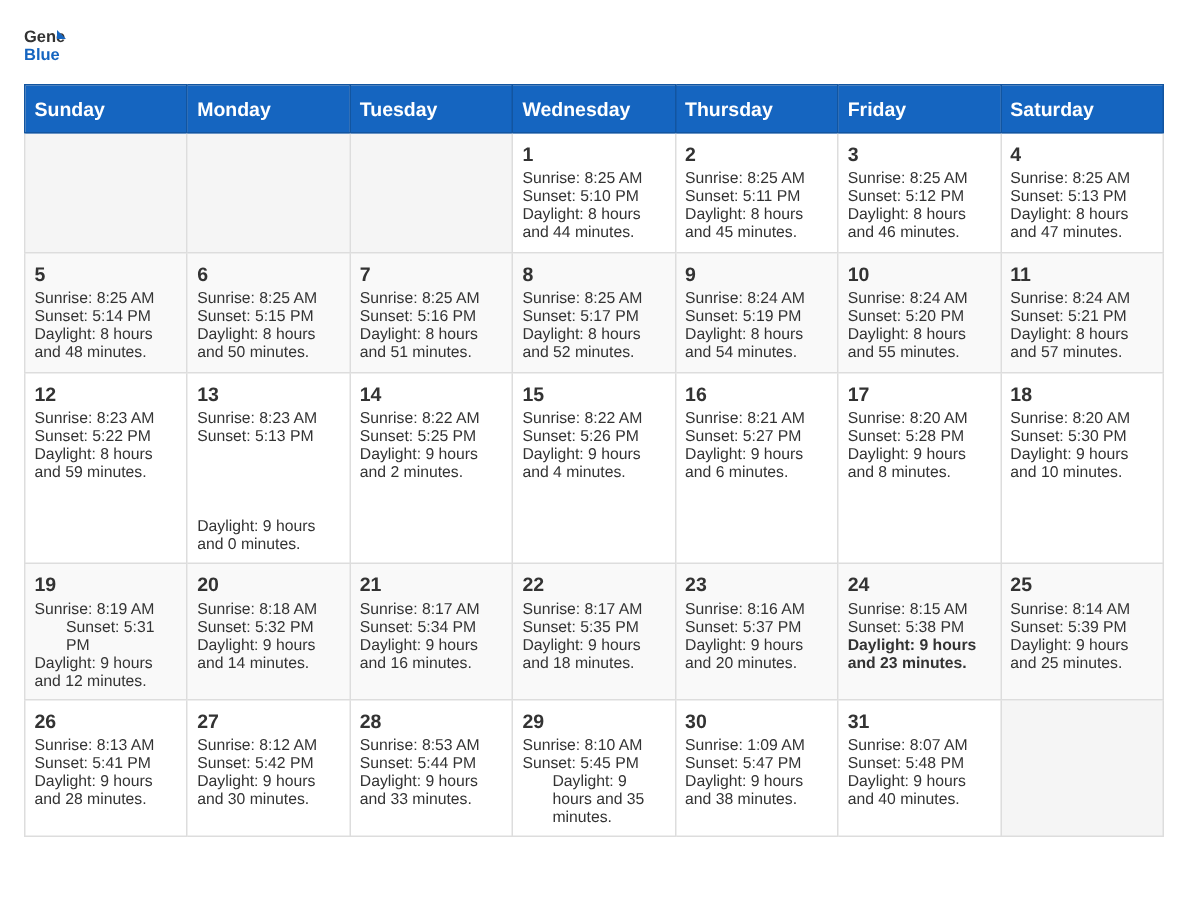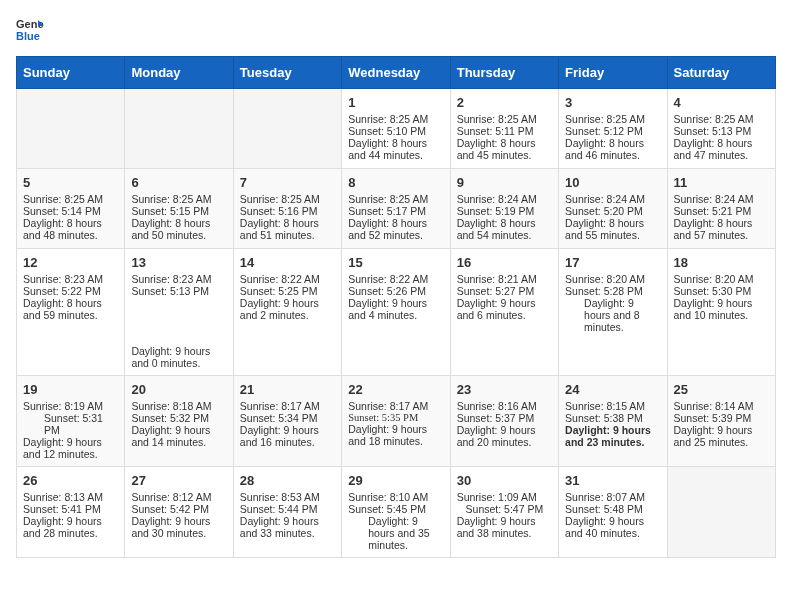--- a/index.html
+++ b/index.html
@@ -211,7 +211,7 @@
           <span class="day-number">17</span>
           <span style="display: block;">Sunrise: 8:20 AM</span>
           <span style="display: block;">Sunset: 5:28 PM</span>
-          <span style="display: block; margin-left: 19px;">Daylight: 9 hours and 8 minutes.</span>
+          <span style="display: block;">Daylight: 9 hours and 8 minutes.</span>
         </td>
         <td>
           <span class="day-number">18</span>

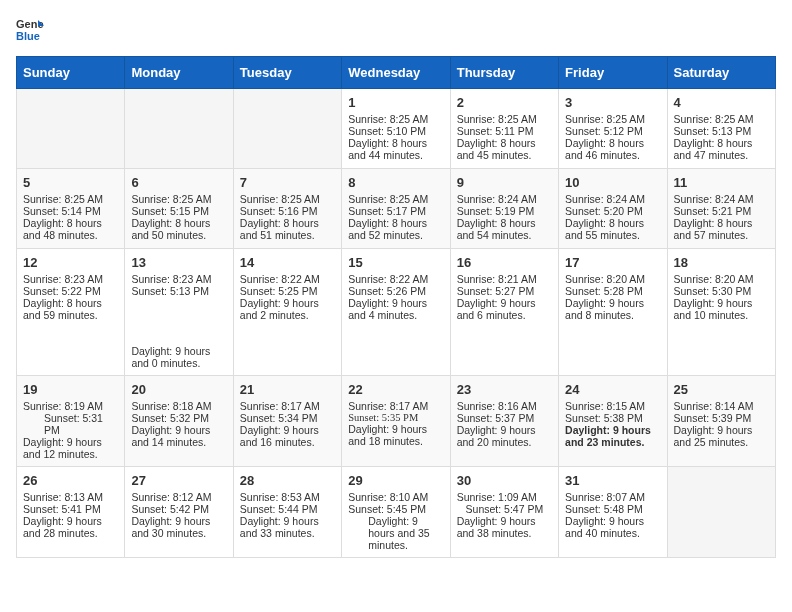--- a/index.html
+++ b/index.html
@@ -242,7 +242,7 @@
         <td>
           <span class="day-number">22</span>
           <span style="display: block;">Sunrise: 8:17 AM</span>
-          <span style="display: block; font-family: Liberation Serif, serif;">Sunset: 5:35 PM</span>
+          <span style="display: block;">Sunset: 5:35 PM</span>
           <span style="display: block;">Daylight: 9 hours and 18 minutes.</span>
         </td>
         <td>

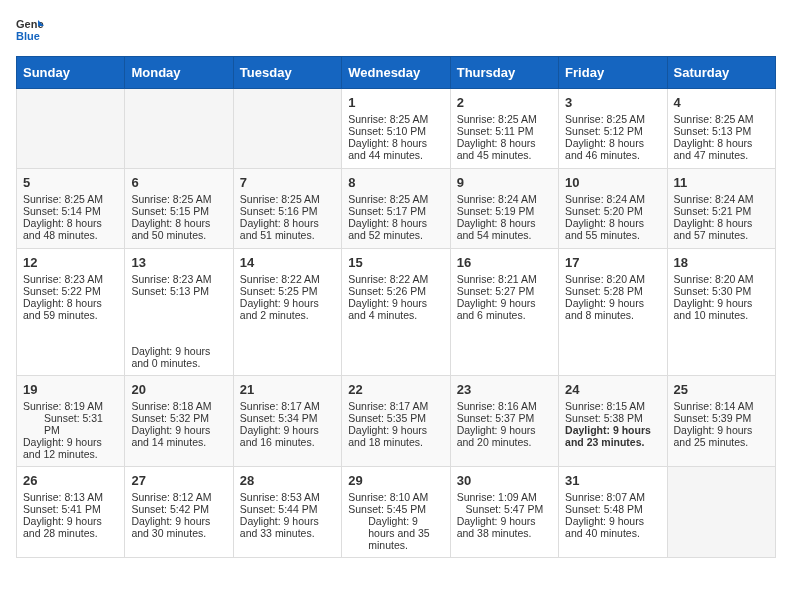--- a/index.html
+++ b/index.html
@@ -292,7 +292,7 @@
         <td>
           <span class="day-number">30</span>
           <span style="display: block;">Sunrise: 1:09 AM</span>
-          <span style="display: block; text-align: center;">Sunset: 5:47 PM</span>
+          <span style="display: block;">Sunset: 5:47 PM</span>
           <span style="display: block;">Daylight: 9 hours and 38 minutes.</span>
         </td>
         <td>

